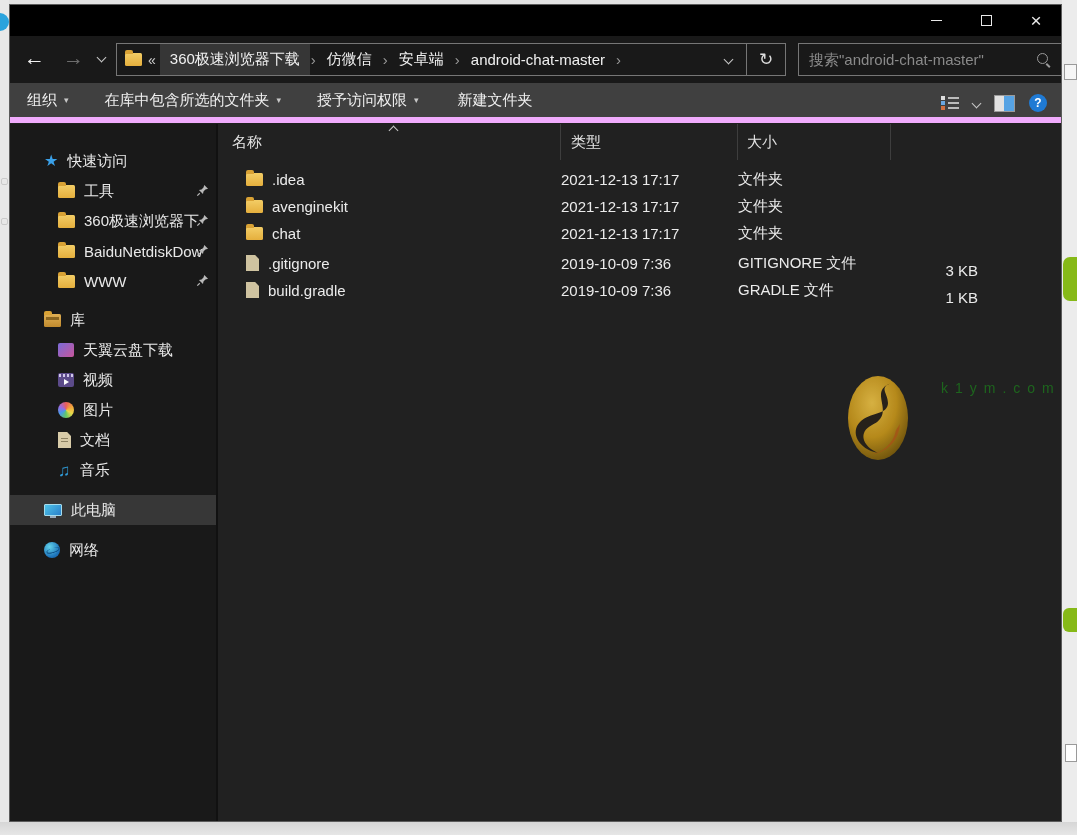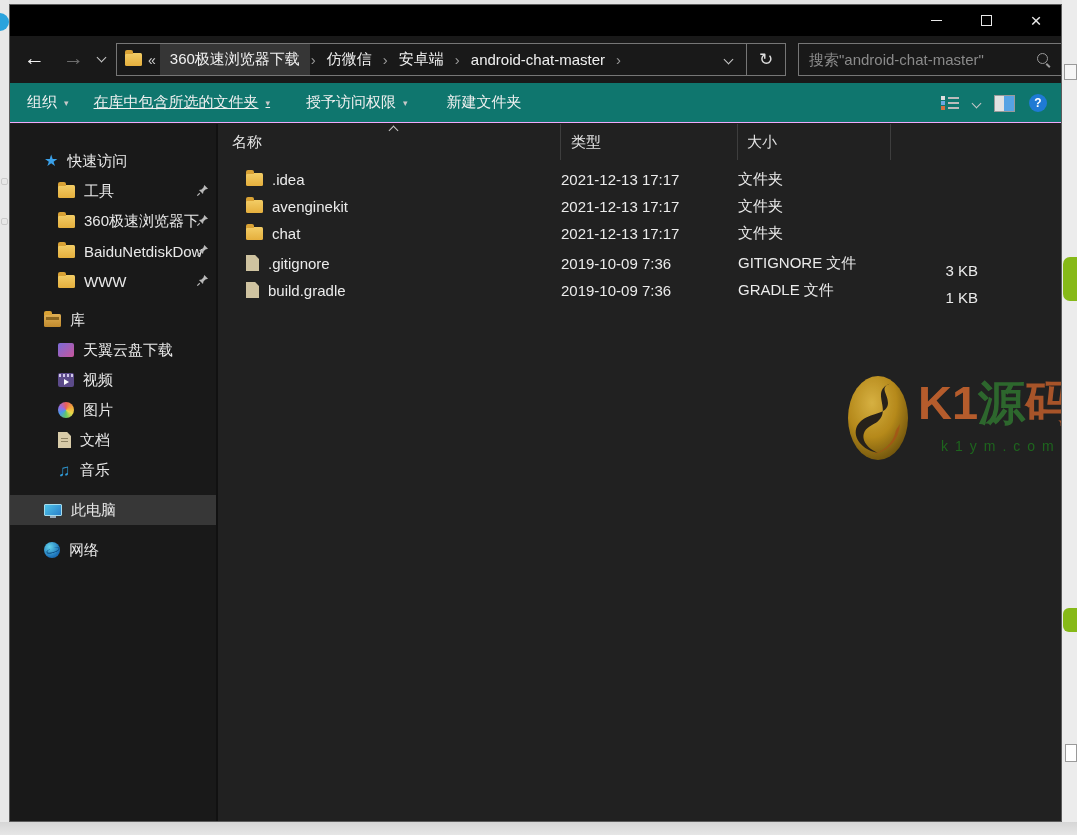--- a/index.html
+++ b/index.html
@@ -73,7 +73,7 @@
      background:#9a9a9a; transform:rotate(45deg); transform-origin:0 0; }
 
   
-  .cmdbar { position:relative; height:40px; background:#0f766e; border-bottom:1px solid #f0abfc;
+  .cmdbar { position:relative; height:40px; background:#404040; border-bottom:6px solid #f0abfc;
      display:flex; align-items:center; font-size:15px; color:#f0f0f0; }
   .cmd-item { display:flex; align-items:center; gap:7px; white-space:nowrap; }
   .cmd-item .tri { font-size:9px; color:#c8c8c8; }

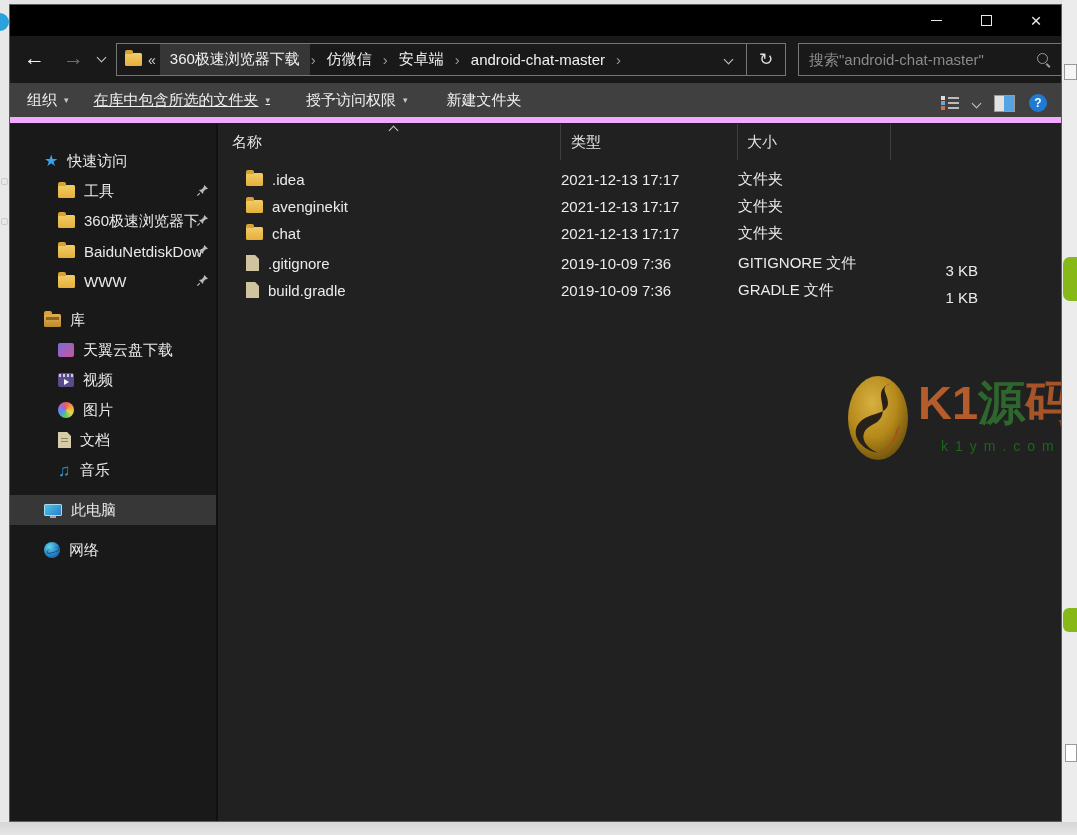--- a/index.html
+++ b/index.html
@@ -77,7 +77,7 @@
      display:flex; align-items:center; font-size:15px; color:#f0f0f0; }
   .cmd-item { display:flex; align-items:center; gap:7px; white-space:nowrap; }
   .cmd-item .tri { font-size:9px; color:#c8c8c8; }
-  .cmd-1{ margin-left:17px; } .cmd-2{ margin-left:25px;text-decoration:underline; } .cmd-3{ margin-left:36px; } .cmd-4{ margin-left:39px; }
+  .cmd-1{ margin-left:17px; } .cmd-2{ margin-left:36px; } .cmd-3{ margin-left:36px; } .cmd-4{ margin-left:39px; }
   .cmd-right { position:absolute; right:14px; top:0; height:40px; display:flex; align-items:center; gap:14px; }
   .ic-details { width:18px; height:16px; position:relative; }
   .ic-details i { position:absolute; left:0; width:4px; height:4px; }

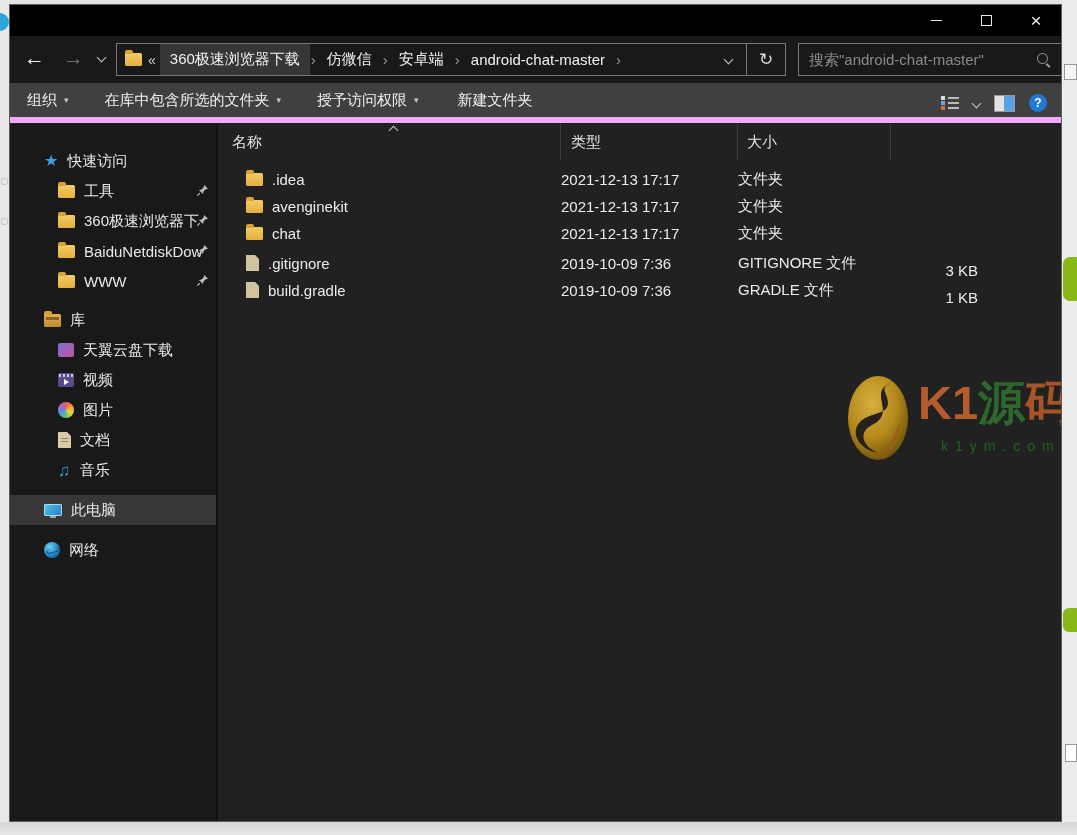--- a/index.html
+++ b/index.html
@@ -420,9 +420,6 @@
           <path d="M50 56 A28 30 0 0 1 24 80 A30 32 0 0 0 54 50 Z" fill="#b05818" opacity="0.85"></path>
         </svg>
         <div class="wm-text">
-          <div class="wm-row1">
-            <span class="wm-k1">K1</span><span class="wm-yuan">源</span><span class="wm-ma">码</span>
-          </div>
           <div class="wm-domain">k1ym.com</div>
         </div>
       </div>

